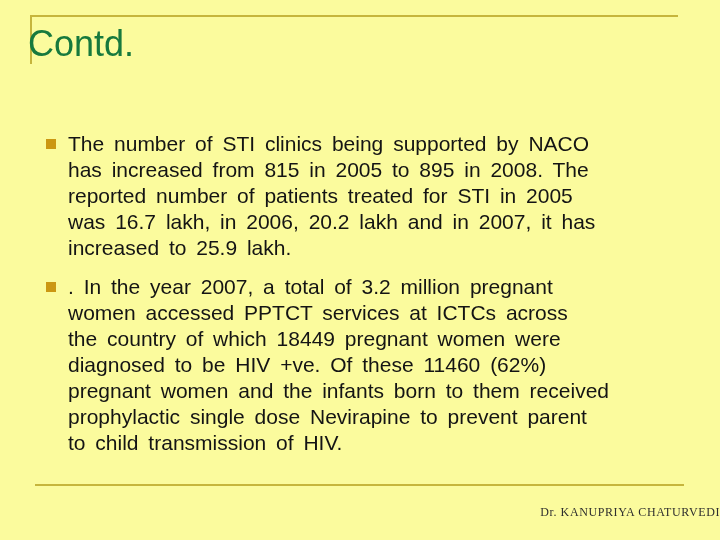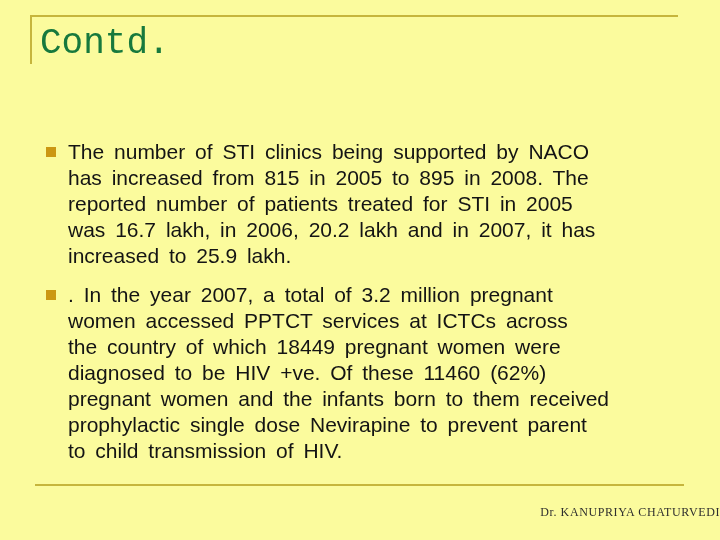--- a/index.html
+++ b/index.html
@@ -32,13 +32,12 @@
   }
   .slide-title {
     position: absolute;
-    left: 40px;
+    left: 28px;
     top: 24px;
     font-size: 36px;
     line-height: 40px;
     color: #17793d;
     letter-spacing: 0px;
-    font-family: Liberation Mono, monospace;
   }
   .content {
     position: absolute;

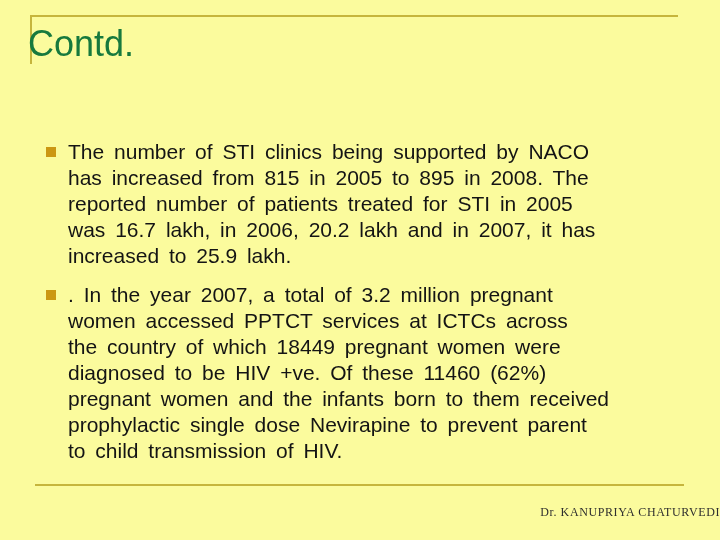--- a/index.html
+++ b/index.html
@@ -44,7 +44,6 @@
     left: 46px;
     top: 131px;
     width: 606px;
-    margin-top: 8px;
   }
   .bullet-item {
     display: flex;

